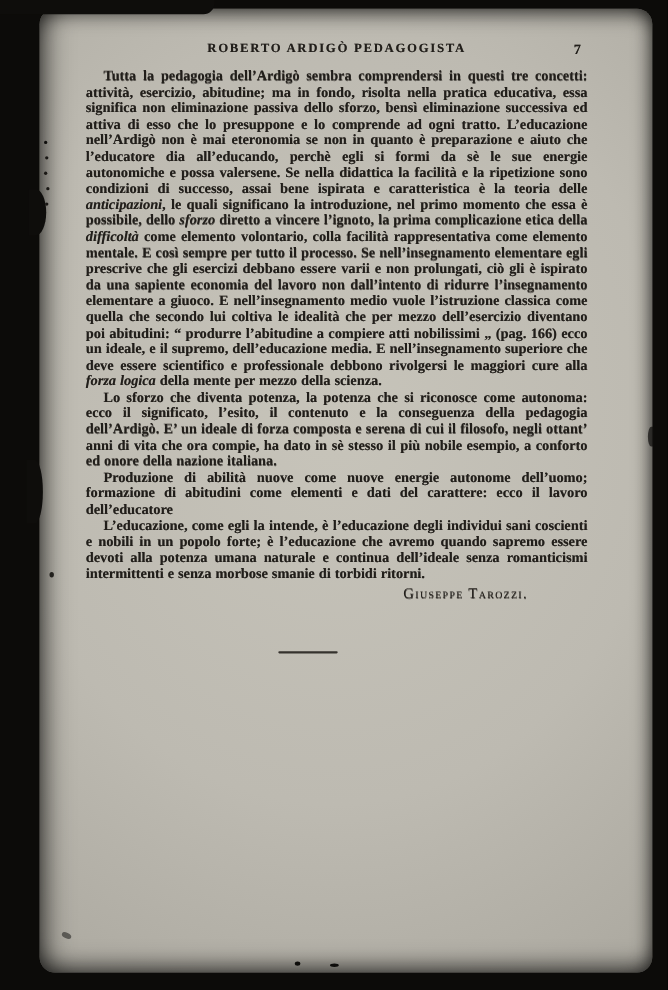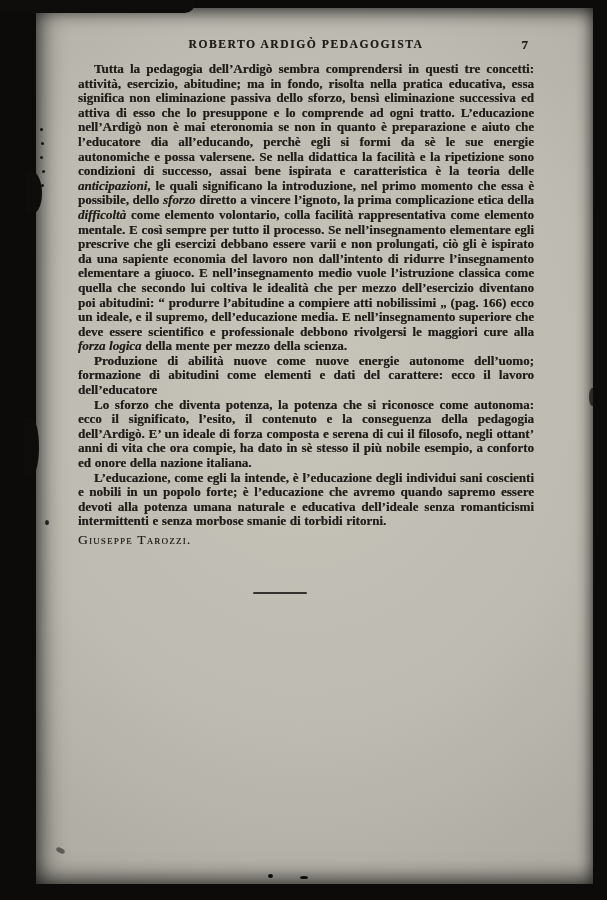--- a/index.html
+++ b/index.html
@@ -21,7 +21,7 @@
       inset -10px 0 16px -8px rgba(0,0,0,0.50),
       inset 0 12px 18px -8px rgba(0,0,0,0.60),
       inset 0 -14px 20px -8px rgba(0,0,0,0.55);
-    border-radius:0;
+    border-radius:14px;
   }
 
   .column {

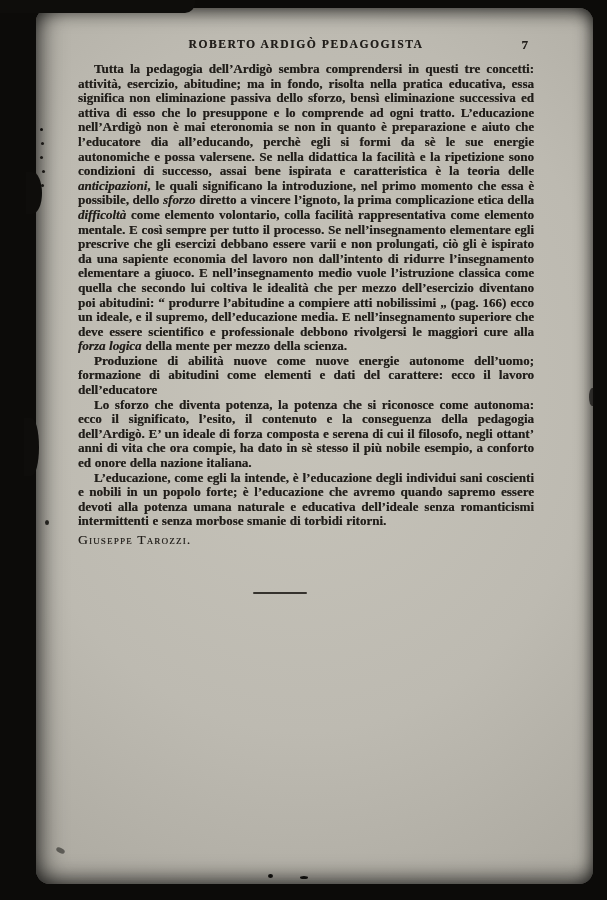--- a/index.html
+++ b/index.html
@@ -88,8 +88,8 @@
 
       <div class="page-body">
           <p><span>Tutta la pedagogia dell’Ardigò sembra comprendersi in questi tre concetti: attività, esercizio, abitudine; ma in fondo, risolta nella pratica educativa, essa significa non eliminazione passiva dello sforzo, bensì eliminazione successiva ed attiva di esso che lo presuppone e lo comprende ad ogni tratto. L’educazione nell’Ardigò non è mai eteronomia se non in quanto è preparazione e aiuto che l’educatore dia all’educando, perchè egli si formi da sè le sue energie autonomiche e possa valersene. Se nella didattica la facilità e la ripetizione sono condizioni di successo, assai bene ispirata e caratteristica è la teoria delle </span><i>anticipazioni</i><span>, le quali significano la introduzione, nel primo momento che essa è possibile, dello </span><i>sforzo</i><span> diretto a vincere l’ignoto, la prima complicazione etica della </span><i>difficoltà</i><span> come elemento volontario, colla facilità rappresentativa come elemento mentale. E così sempre per tutto il processo. Se nell’insegnamento elementare egli prescrive che gli esercizi debbano essere varii e non prolungati, ciò gli è ispirato da una sapiente economia del lavoro non dall’intento di ridurre l’insegnamento elementare a giuoco. E nell’insegnamento medio vuole l’istruzione classica come quella che secondo lui coltiva le idealità che per mezzo dell’esercizio diventano poi abitudini: “ produrre l’abitudine a compiere atti nobilissimi „ (pag. 166) ecco un ideale, e il supremo, dell’educazione media. E nell’insegnamento superiore che deve essere scientifico e professionale debbono rivolgersi le maggiori cure alla </span><i>forza logica</i><span> della mente per mezzo della scienza.</span></p>
+          <p><span>Lo sforzo che diventa potenza, la potenza che si riconosce come autonoma: ecco il significato, l’esito, il contenuto e la conseguenza della pedagogia dell’Ardigò. E’ un ideale di forza composta e serena di cui il filosofo, negli ottant’ anni di vita che ora compie, ha dato in sè stesso il più nobile esempio, a conforto ed onore della nazione italiana.</span></p>
           <p><span>Produzione di abilità nuove come nuove energie autonome dell’uomo; formazione di abitudini come elementi e dati del carattere: ecco il lavoro dell’educatore</span></p>
-          <p><span>Lo sforzo che diventa potenza, la potenza che si riconosce come autonoma: ecco il significato, l’esito, il contenuto e la conseguenza della pedagogia dell’Ardigò. E’ un ideale di forza composta e serena di cui il filosofo, negli ottant’ anni di vita che ora compie, ha dato in sè stesso il più nobile esempio, a conforto ed onore della nazione italiana.</span></p>
           <p><span>L’educazione, come egli la intende, è l’educazione degli individui sani coscienti e nobili in un popolo forte; è l’educazione che avremo quando sapremo essere devoti alla potenza umana naturale e educativa dell’ideale senza romanticismi intermittenti e senza morbose smanie di torbidi ritorni.</span></p>
         </div>
 

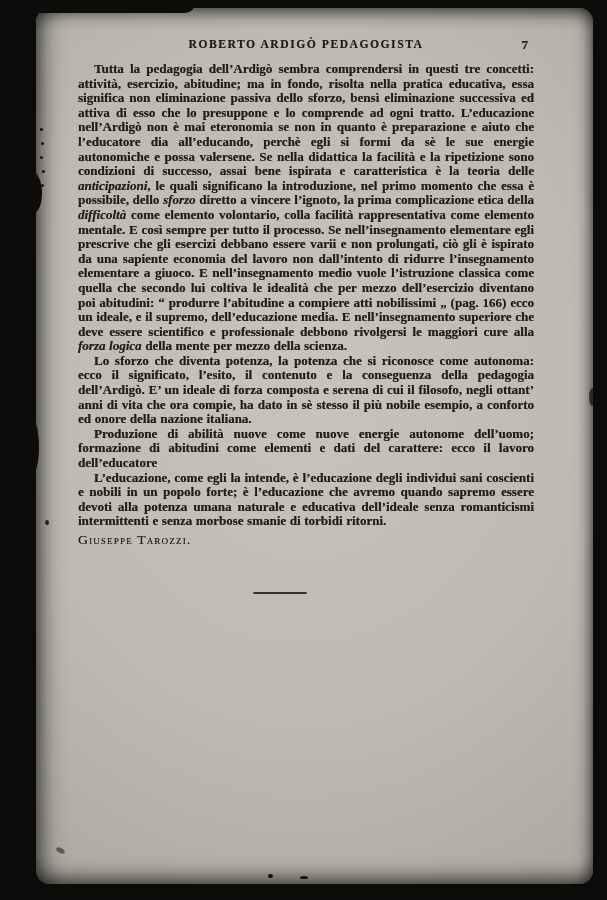--- a/index.html
+++ b/index.html
@@ -90,7 +90,7 @@
           <p><span>Tutta la pedagogia dell’Ardigò sembra comprendersi in questi tre concetti: attività, esercizio, abitudine; ma in fondo, risolta nella pratica educativa, essa significa non eliminazione passiva dello sforzo, bensì eliminazione successiva ed attiva di esso che lo presuppone e lo comprende ad ogni tratto. L’educazione nell’Ardigò non è mai eteronomia se non in quanto è preparazione e aiuto che l’educatore dia all’educando, perchè egli si formi da sè le sue energie autonomiche e possa valersene. Se nella didattica la facilità e la ripetizione sono condizioni di successo, assai bene ispirata e caratteristica è la teoria delle </span><i>anticipazioni</i><span>, le quali significano la introduzione, nel primo momento che essa è possibile, dello </span><i>sforzo</i><span> diretto a vincere l’ignoto, la prima complicazione etica della </span><i>difficoltà</i><span> come elemento volontario, colla facilità rappresentativa come elemento mentale. E così sempre per tutto il processo. Se nell’insegnamento elementare egli prescrive che gli esercizi debbano essere varii e non prolungati, ciò gli è ispirato da una sapiente economia del lavoro non dall’intento di ridurre l’insegnamento elementare a giuoco. E nell’insegnamento medio vuole l’istruzione classica come quella che secondo lui coltiva le idealità che per mezzo dell’esercizio diventano poi abitudini: “ produrre l’abitudine a compiere atti nobilissimi „ (pag. 166) ecco un ideale, e il supremo, dell’educazione media. E nell’insegnamento superiore che deve essere scientifico e professionale debbono rivolgersi le maggiori cure alla </span><i>forza logica</i><span> della mente per mezzo della scienza.</span></p>
           <p><span>Lo sforzo che diventa potenza, la potenza che si riconosce come autonoma: ecco il significato, l’esito, il contenuto e la conseguenza della pedagogia dell’Ardigò. E’ un ideale di forza composta e serena di cui il filosofo, negli ottant’ anni di vita che ora compie, ha dato in sè stesso il più nobile esempio, a conforto ed onore della nazione italiana.</span></p>
           <p><span>Produzione di abilità nuove come nuove energie autonome dell’uomo; formazione di abitudini come elementi e dati del carattere: ecco il lavoro dell’educatore</span></p>
-          <p><span>L’educazione, come egli la intende, è l’educazione degli individui sani coscienti e nobili in un popolo forte; è l’educazione che avremo quando sapremo essere devoti alla potenza umana naturale e educativa dell’ideale senza romanticismi intermittenti e senza morbose smanie di torbidi ritorni.</span></p>
+          <p><span>L’educazione, come egli la intende, è l’educazione degli individui sani coscienti e nobili in un popolo forte; è l’educazione che avremo quando sapremo essere devoti alla potenza umana naturale e continua dell’ideale senza romanticismi intermittenti e senza morbose smanie di torbidi ritorni.</span></p>
         </div>
 
       <div class="signature">Giuseppe Tarozzi.</div>

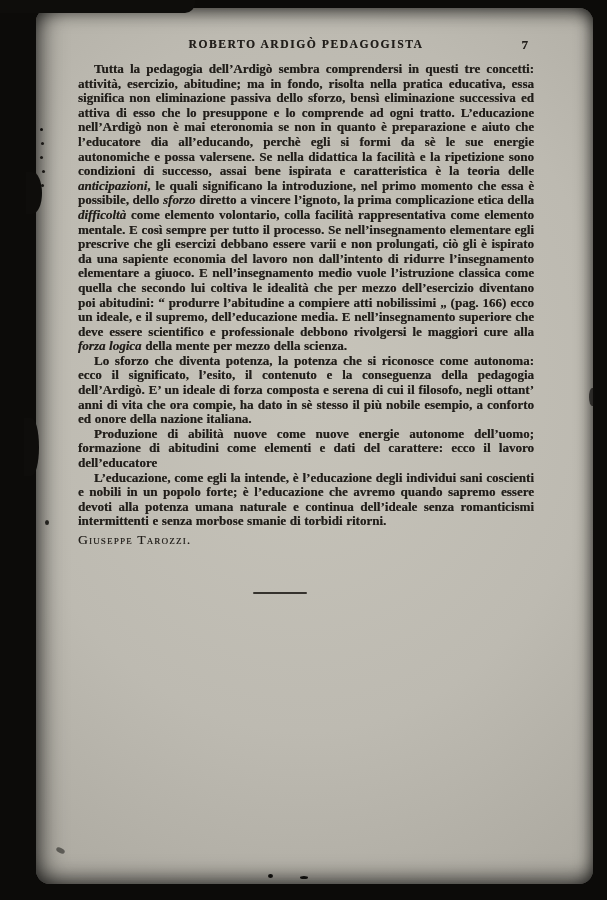--- a/index.html
+++ b/index.html
@@ -48,7 +48,7 @@
   .page-body i { font-style:italic; }
 
   .signature {
-    padding-right:54px; margin-top:3px;
+    text-align:right; padding-right:54px; margin-top:3px;
     font-variant:small-caps; letter-spacing:1.2px; font-size:13.5px;
   }
 

